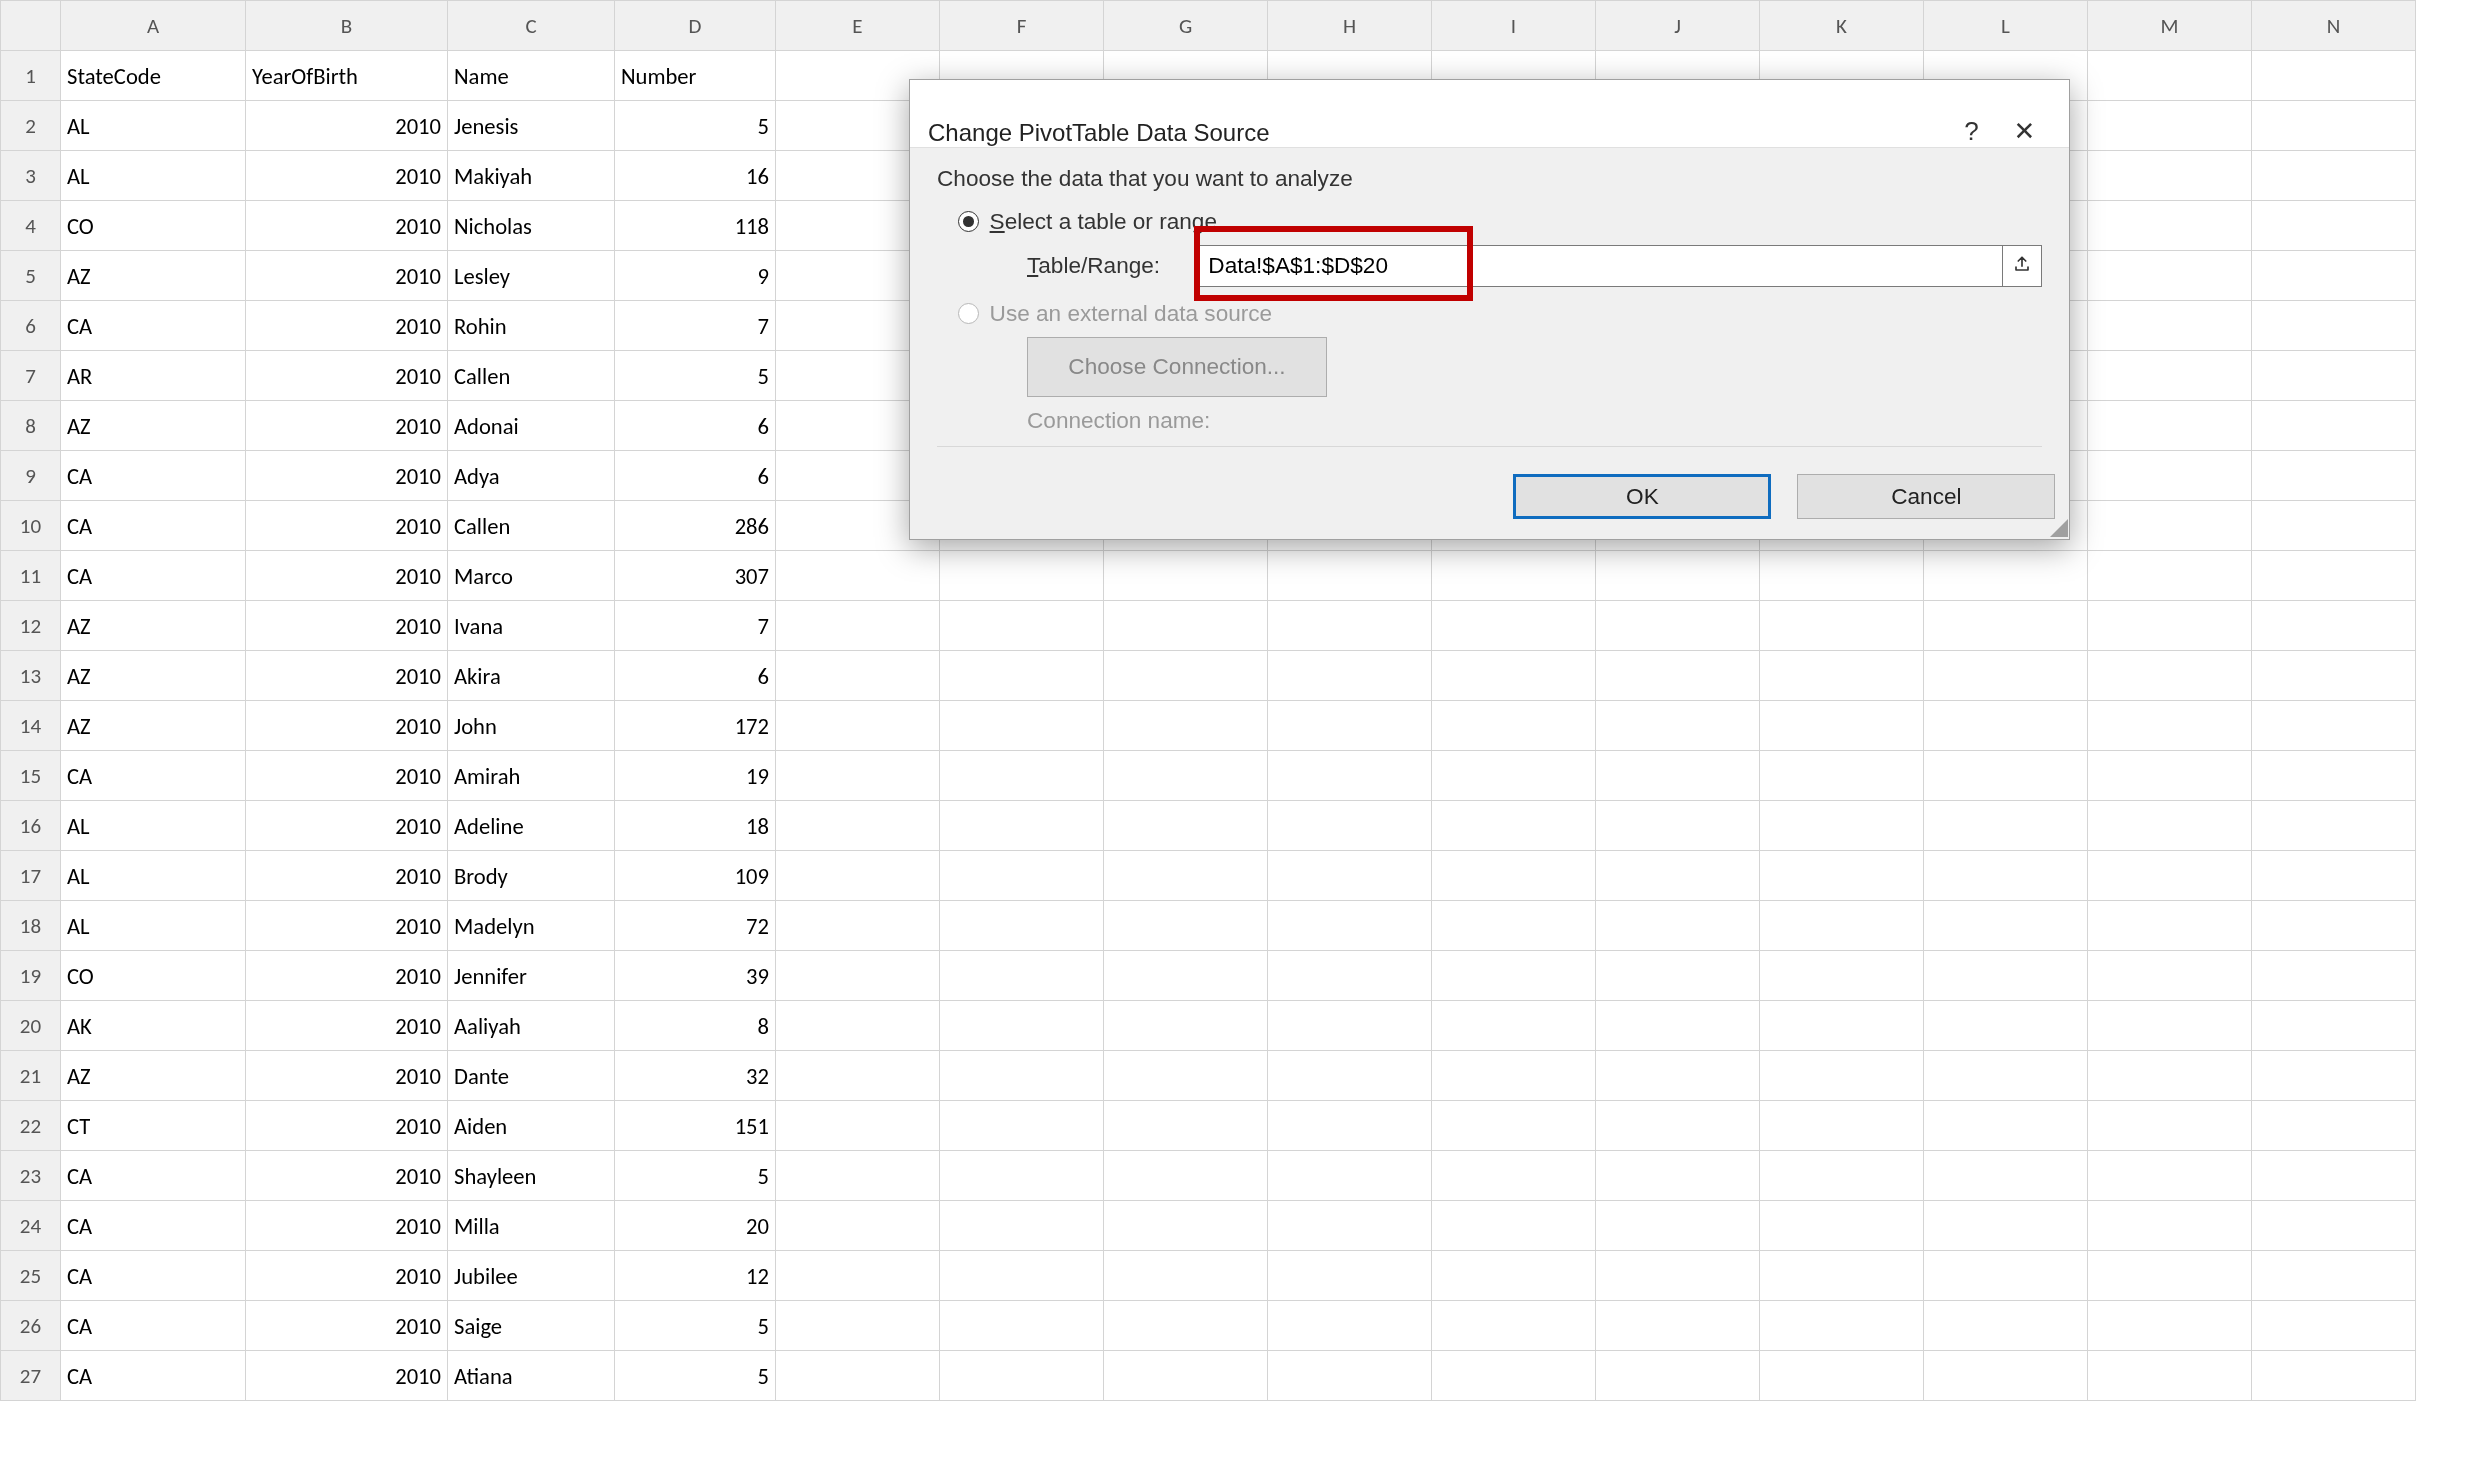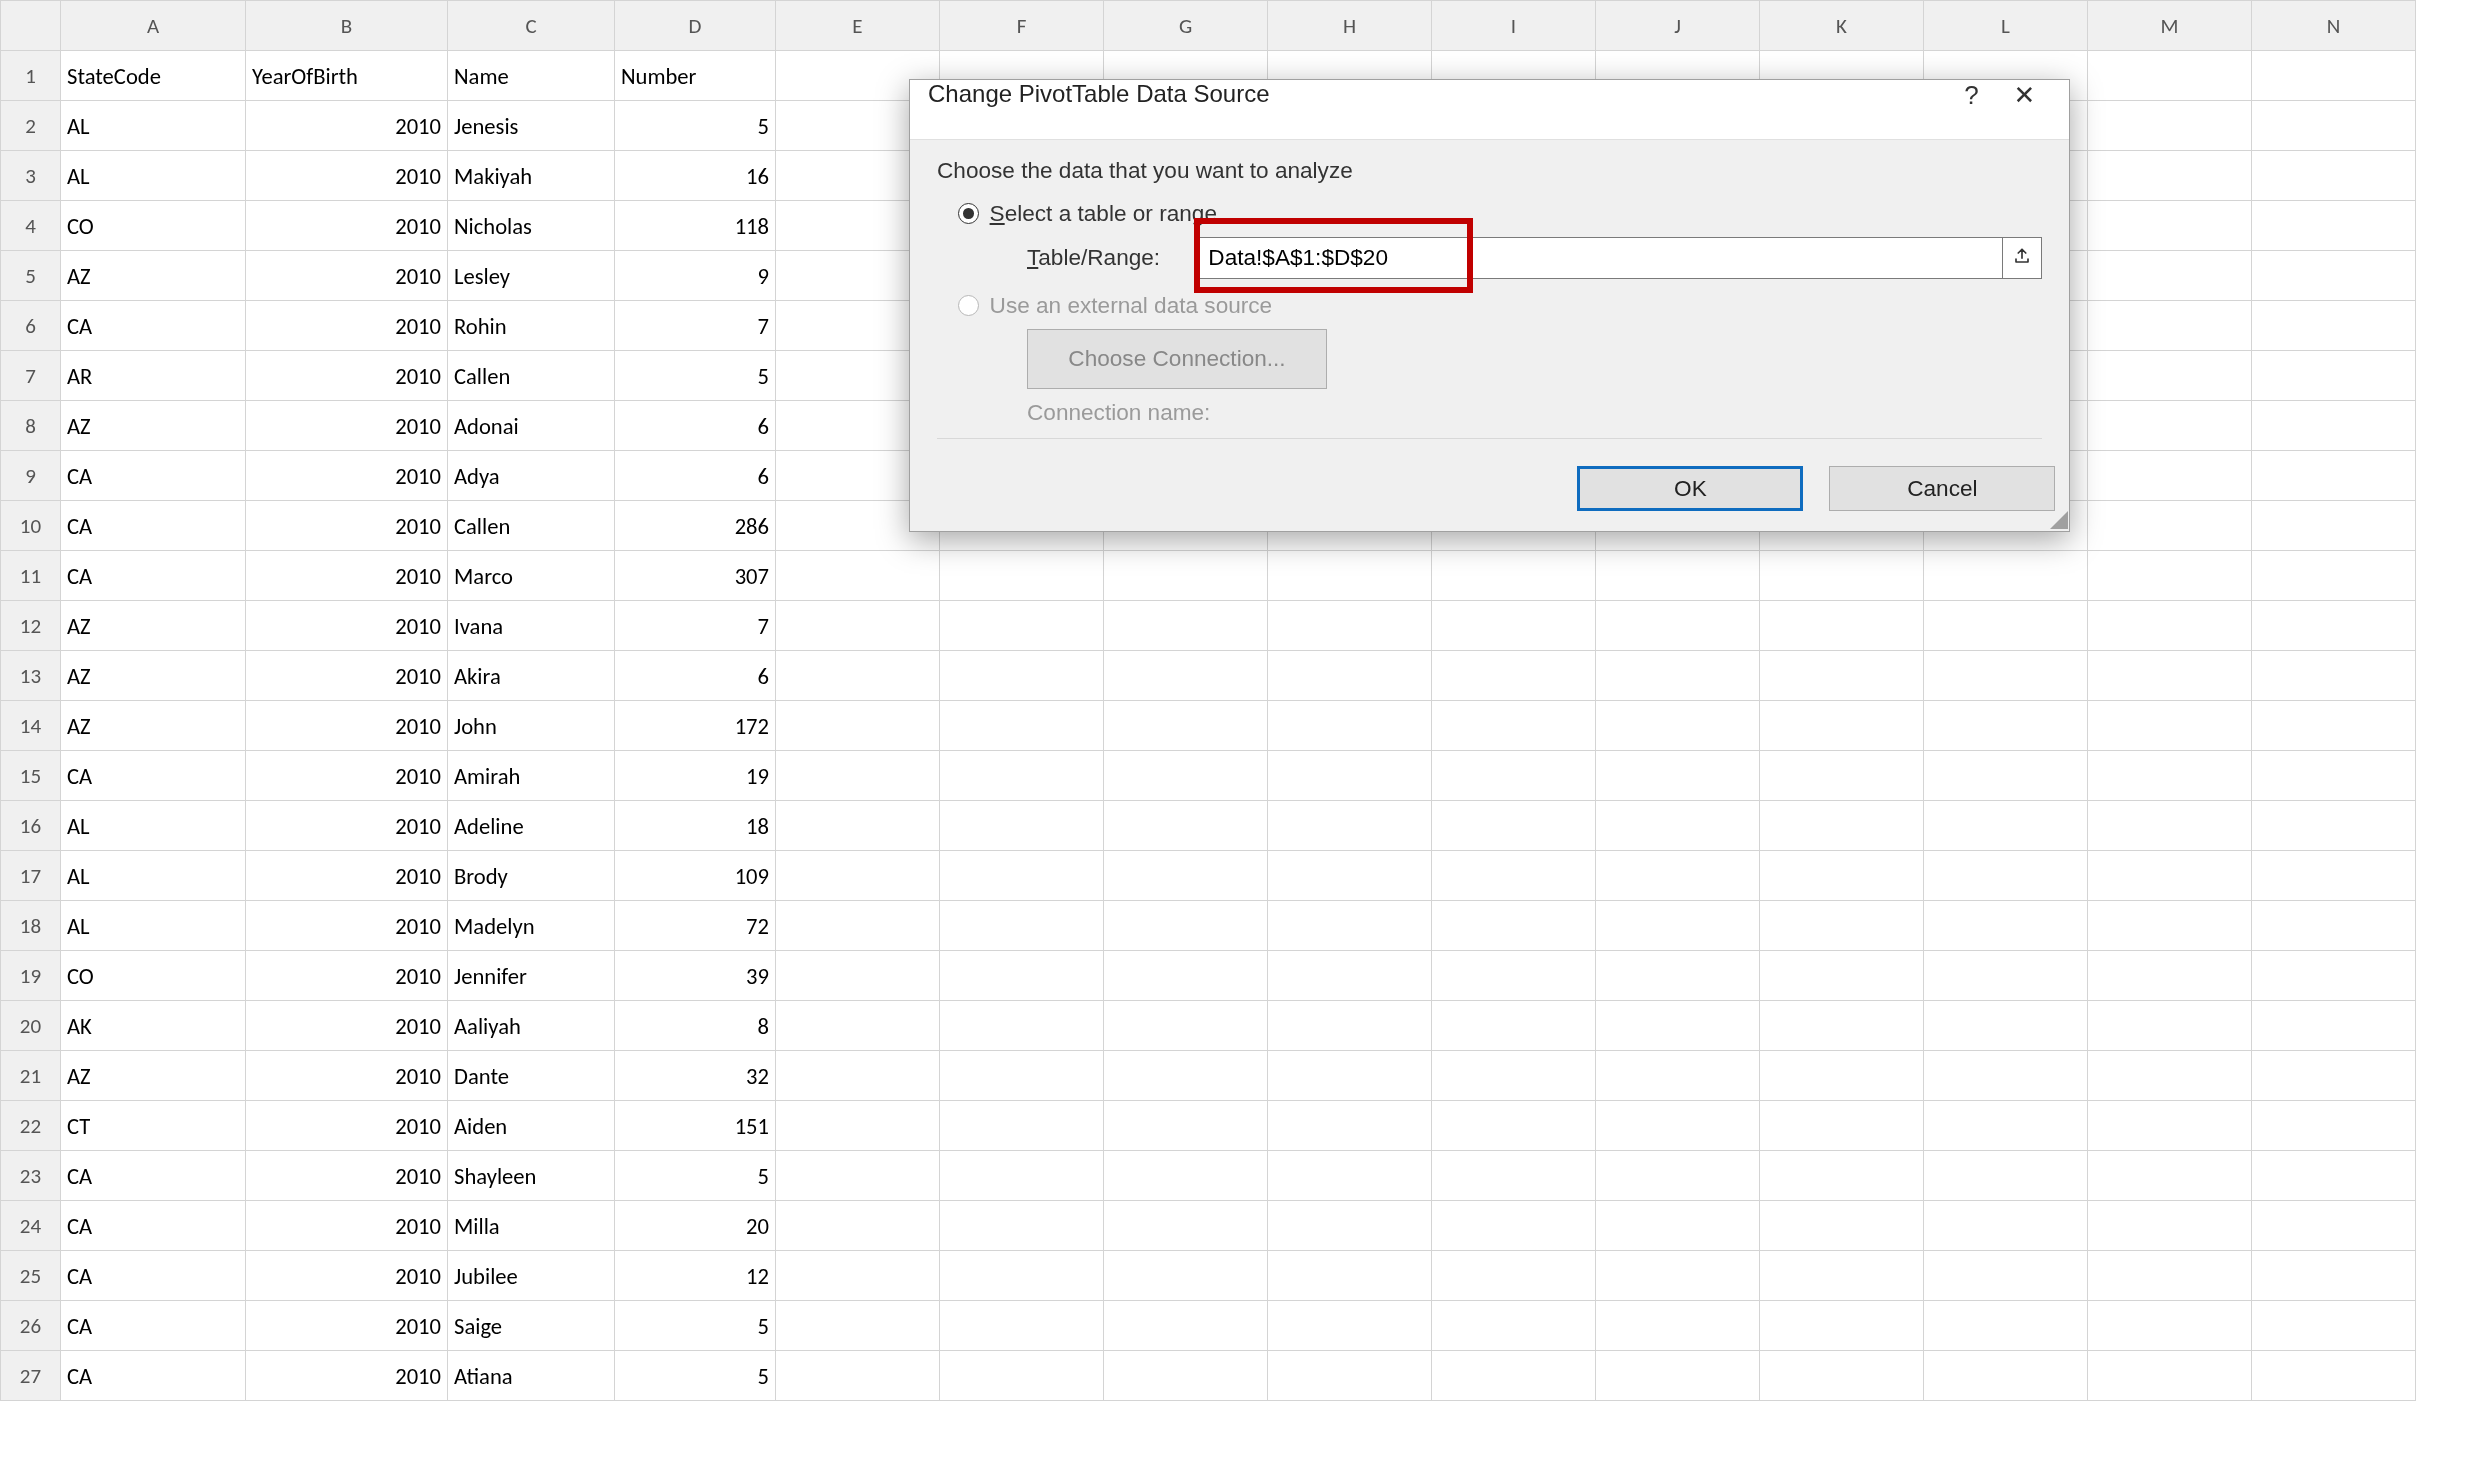--- a/index.html
+++ b/index.html
@@ -65,9 +65,9 @@
   }
   .dlg-title {
     display: flex;
-    align-items: flex-start;
+    align-items: flex-end;
     background: #ffffff;
-    height: 60px;
+    height: 68px;
     padding: 0 18px;
     border-bottom: 0.8px solid #e0e0e0;
   }

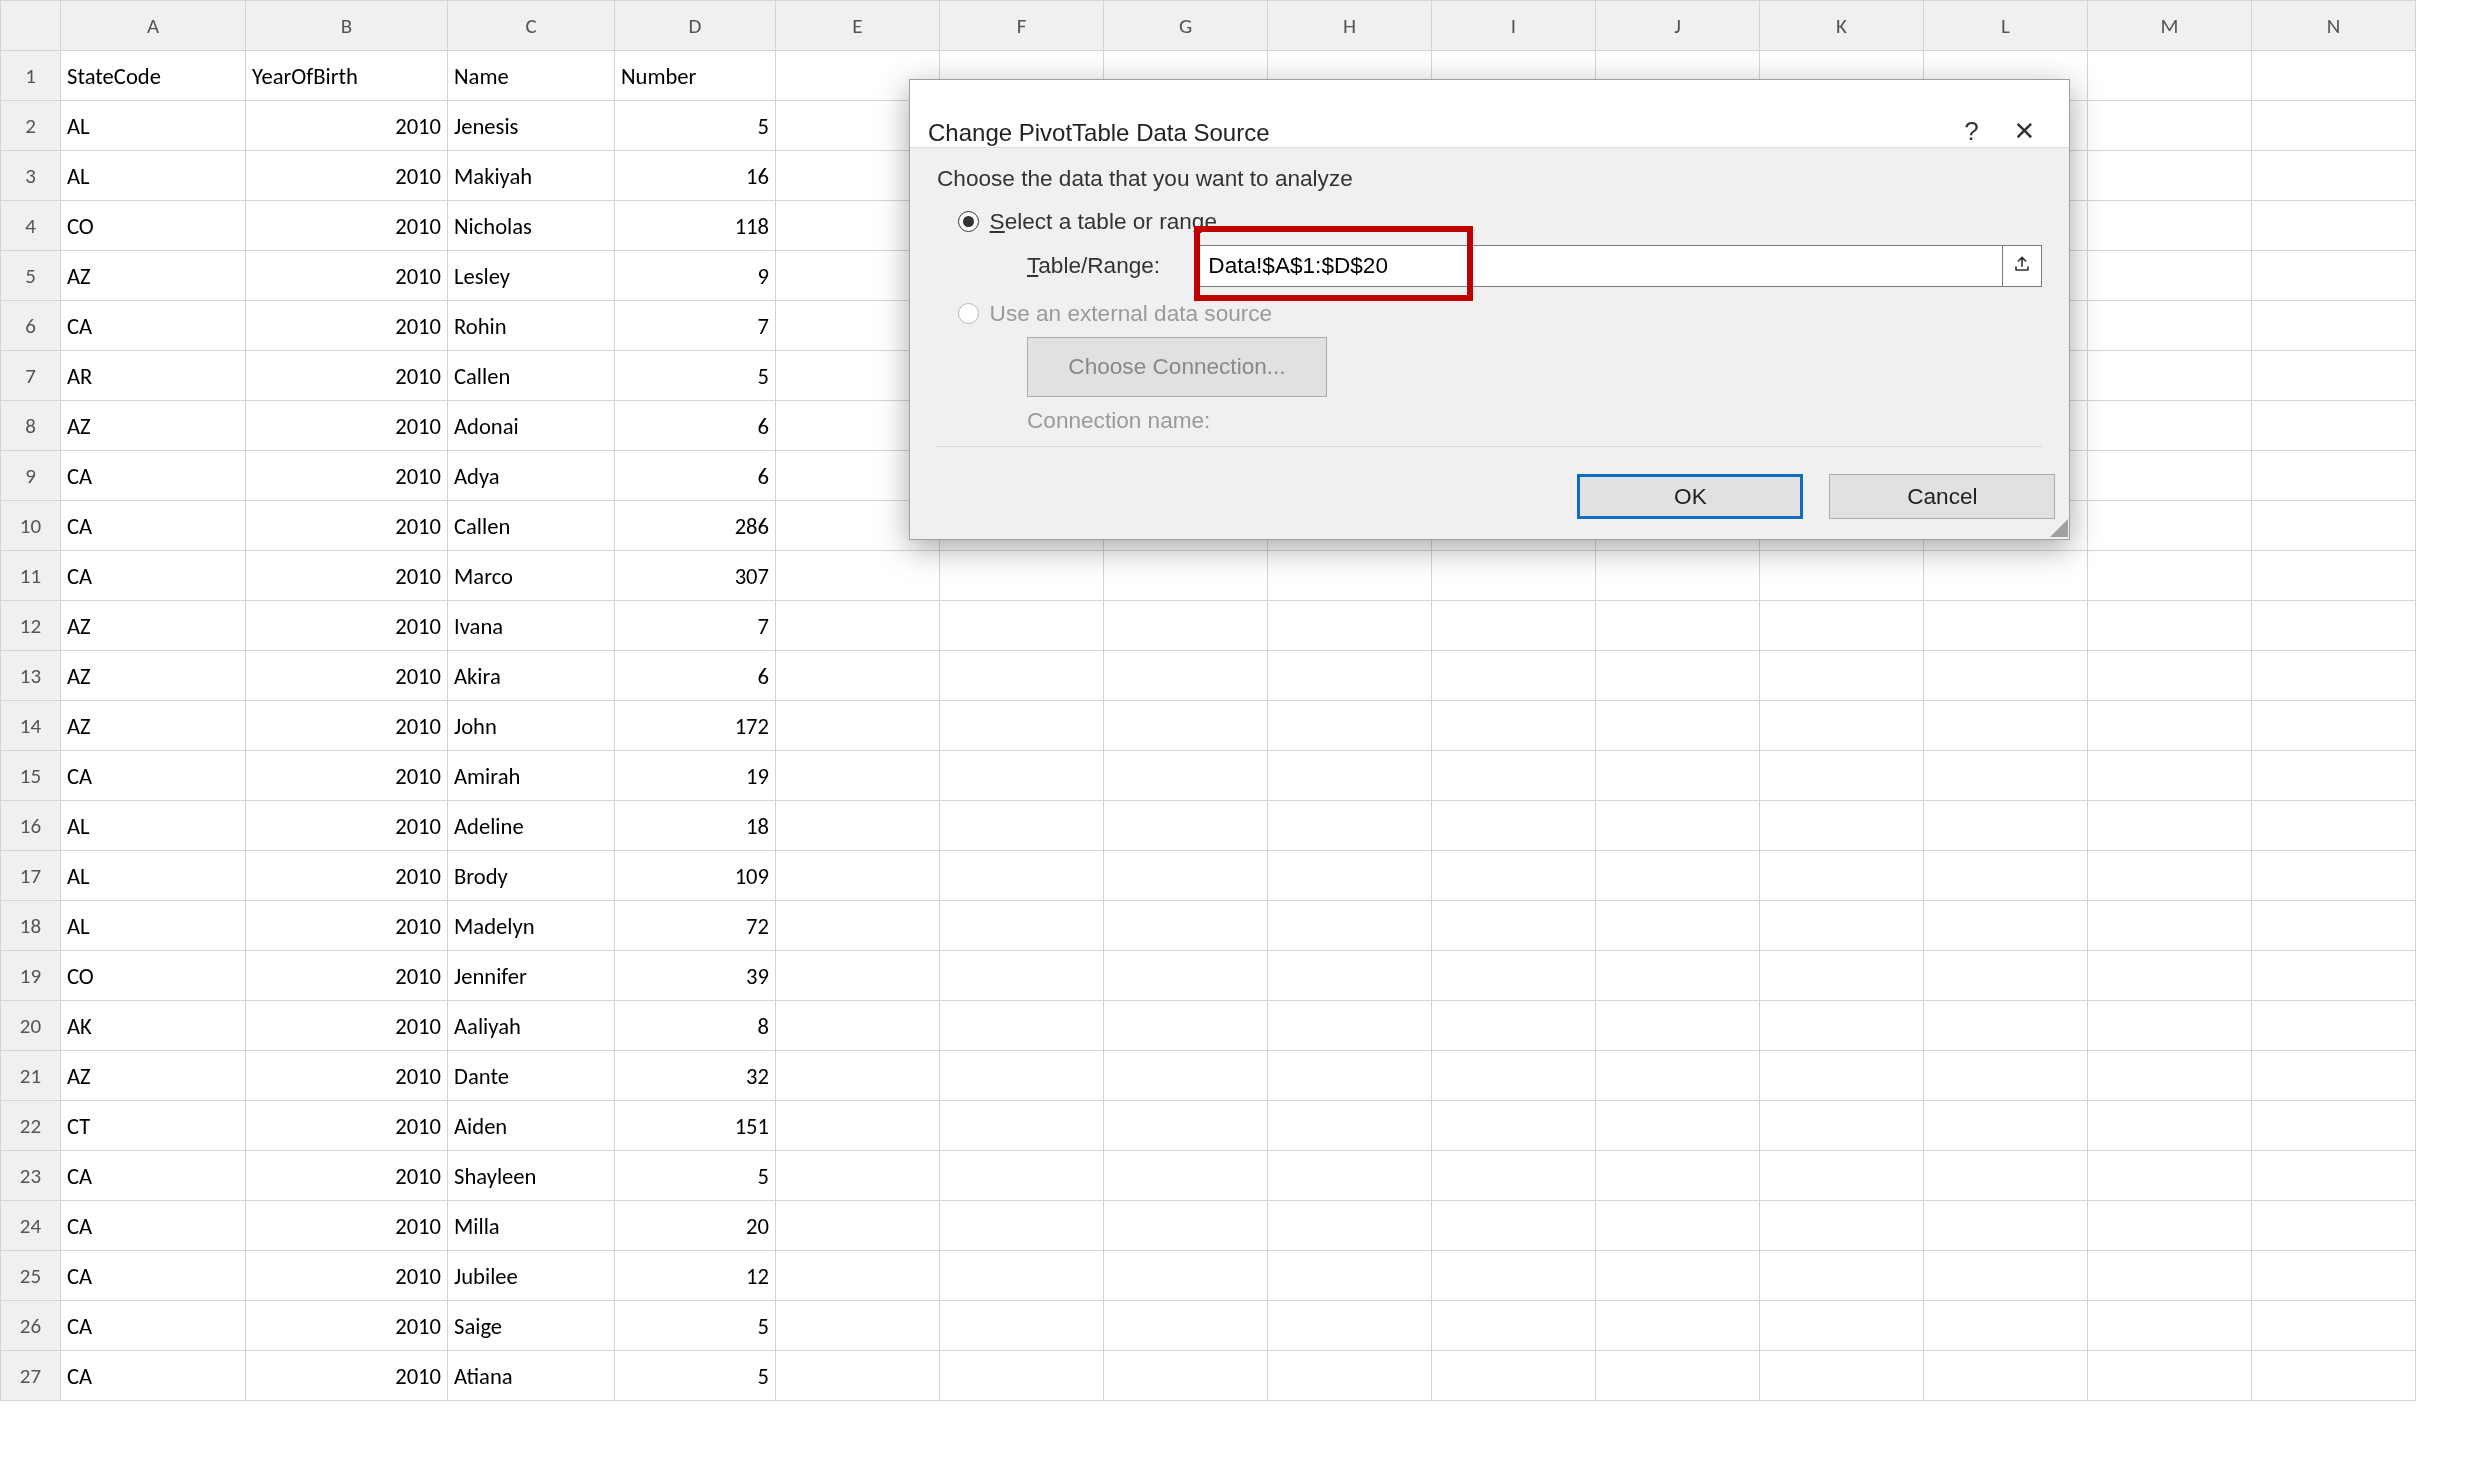--- a/index.html
+++ b/index.html
@@ -140,7 +140,7 @@
     padding: 19.6px 13.6px 19.6px 27px;
   }
   .btn {
-    width: 226px; height: 45px;
+    width: 258px; height: 45px;
     border: 0.8px solid #adadad; background: #e1e1e1;
     font-size: 22.6px; color: #222;
     display: flex; align-items: center; justify-content: center;

